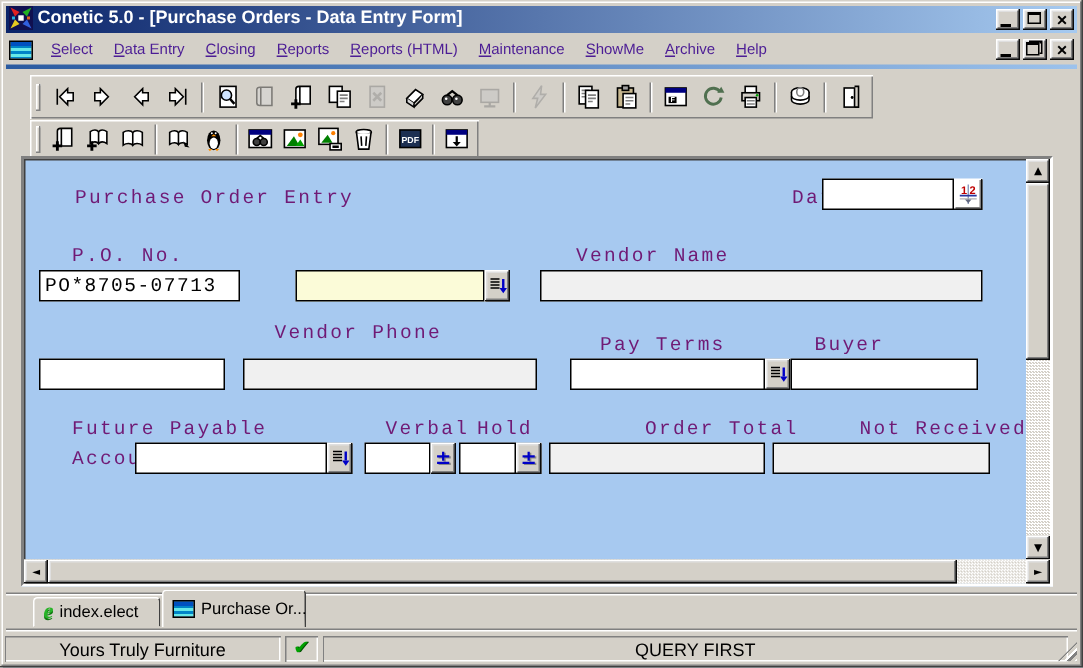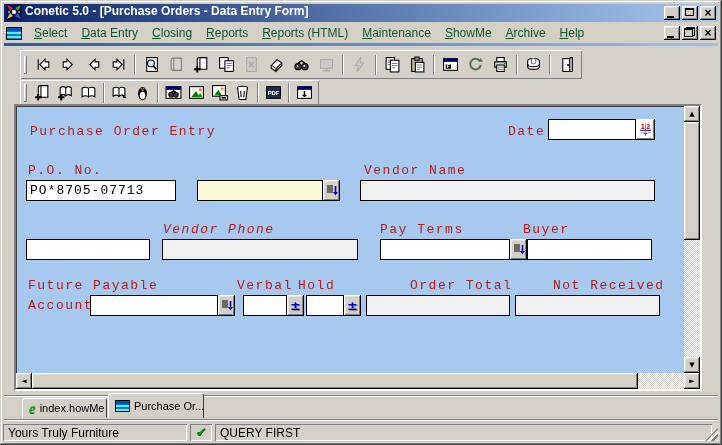--- a/index.html
+++ b/index.html
@@ -27,7 +27,7 @@
   .mdiicon{width:16px;height:13px;margin:0 5px 0 2px;border:1px solid #000;
     background:linear-gradient(#0050c0 0 3px, rgba(0,0,0,0) 3px),
       repeating-linear-gradient(180deg,#66e8e8 0 2px,#0084c8 2px 4px);}
-  .menuitem{padding:2px 7px;font-size:12px;color:#14532d;white-space:nowrap;}
+  .menuitem{padding:2px 7px;font-size:10px;color:#4c1d95;white-space:nowrap;}
   .menuitem u{text-decoration:underline;}
   
   .bluestrip{position:absolute;left:4px;right:4px;top:43px;height:3px;

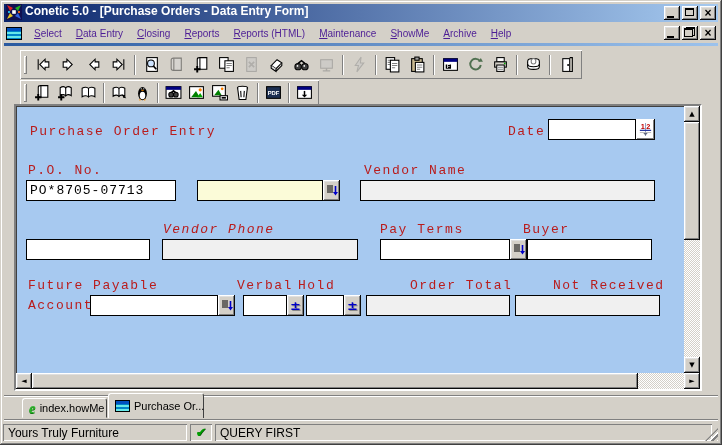--- a/index.html
+++ b/index.html
@@ -49,7 +49,7 @@
     border:2px solid;border-color:#808080 #fff #fff #808080;
     box-shadow:inset 1px 1px #404040;}
   .flabel{position:absolute;font-family:"Liberation Mono","DejaVu Sans Mono",monospace;
-    font-size:13px;letter-spacing:1.5px;color:#b91c1c;white-space:pre;}
+    font-size:13px;letter-spacing:1.5px;color:#701a75;white-space:pre;margin-left:20px;}
   .ffield{position:absolute;height:21px;border:1px solid #000;background:#fff;
     font-family:"Liberation Mono","DejaVu Sans Mono",monospace;font-size:13px;letter-spacing:1px;
     padding:2px 3px;color:#000;white-space:pre;overflow:hidden;}

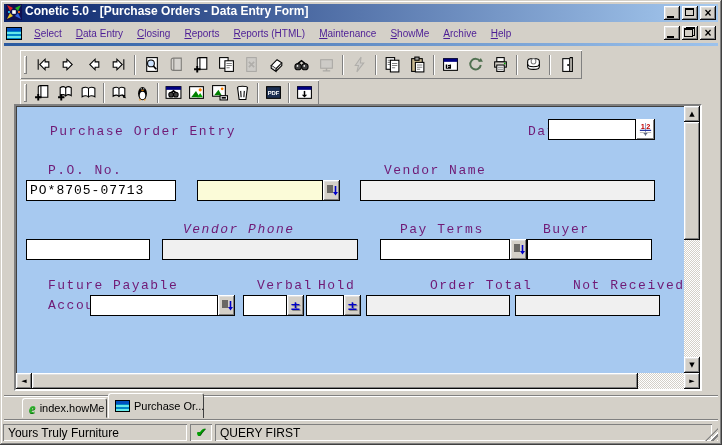--- a/index.html
+++ b/index.html
@@ -509,7 +509,7 @@
 
     <span class="flabel" style="left:12px;top:57px;">P.O. No.</span>
     <span class="flabel" style="left:348px;top:57px;">Vendor Name</span>
-    <div class="ffield" style="left:10px;top:74px;width:150px;">PO*8705-07713</div>
+    <div class="ffield" style="left:10px;top:74px;width:134px;">PO*8705-07713</div>
     <div class="ffield yellow" style="left:181px;top:74px;width:126px;"></div>
     <button class="sbtn" style="left:307px;top:74px;">
         <svg viewBox="0 0 13 15">

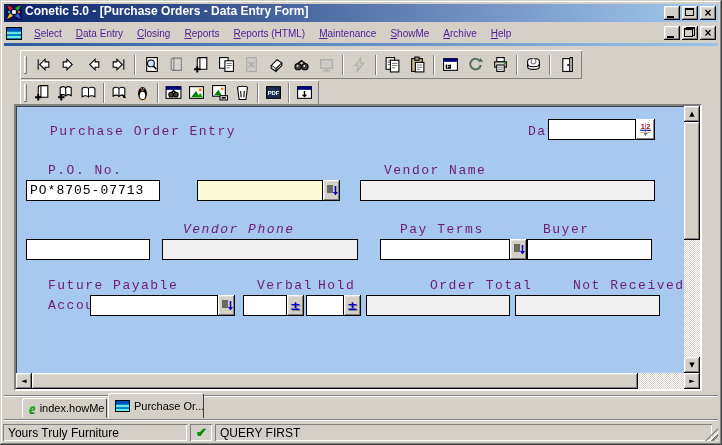--- a/index.html
+++ b/index.html
@@ -518,7 +518,7 @@
       </button>
     <div class="ffield gray" style="left:344px;top:74px;width:295px;"></div>
 
-    <span class="flabel" style="left:147px;top:116px;font-style:italic;">Vendor Phone</span>
+    <span class="flabel" style="left:147px;top:108px;">Vendor Phone</span>
     <span class="flabel" style="left:364px;top:116px;">Pay Terms</span>
     <span class="flabel" style="left:507px;top:116px;">Buyer</span>
     <div class="ffield" style="left:10px;top:133px;width:124px;"></div>

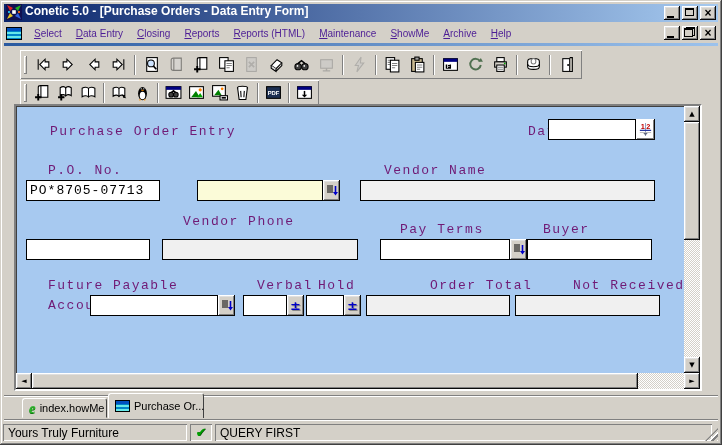--- a/index.html
+++ b/index.html
@@ -580,7 +580,7 @@
     <div class="tabline"></div>
     <div class="tab" id="tab1">
       <span class="ie-e">e</span>
-      <span>index.howMe</span>
+      <span>index.elect</span>
     </div>
     <div class="tab" id="tab2">
       <span class="tablist"></span>

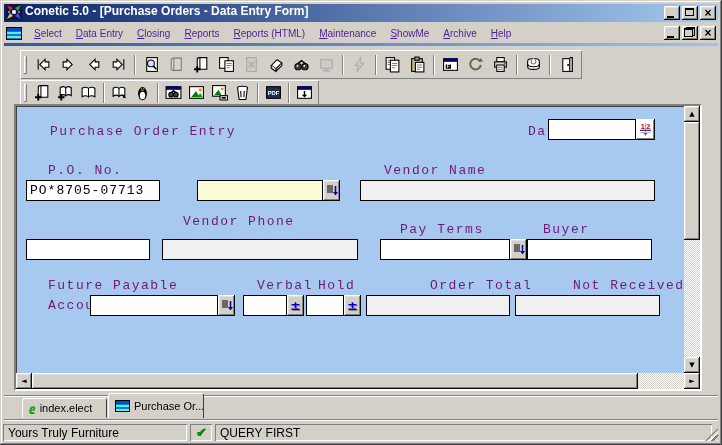--- a/index.html
+++ b/index.html
@@ -87,7 +87,7 @@
   .statusline{position:absolute;left:4px;right:4px;top:419px;height:2px;background:linear-gradient(#808080 50%,#fff 50%);}
   .spanel{position:absolute;top:424px;height:17px;background:#D4D0C8;
     box-shadow:inset 1px 1px #808080, inset -1px -1px #fff;
-    font-size:12px;color:#000;display:flex;align-items:center;padding:0 5px;white-space:nowrap;overflow:hidden;}
+    font-size:12px;color:#000;display:flex;align-items:center;padding:0 5px;white-space:nowrap;overflow:hidden;justify-content:center;}
   .checkglyph{color:#00A000;font-weight:bold;font-size:13px;font-family:"DejaVu Sans",sans-serif;text-shadow:1px 0 0 #005000;}
   .grip{position:absolute;right:4px;bottom:4px;width:13px;height:13px;
     background:repeating-linear-gradient(135deg,rgba(0,0,0,0) 0 2px,#fff 2px 3px,#808080 3px 5px);

